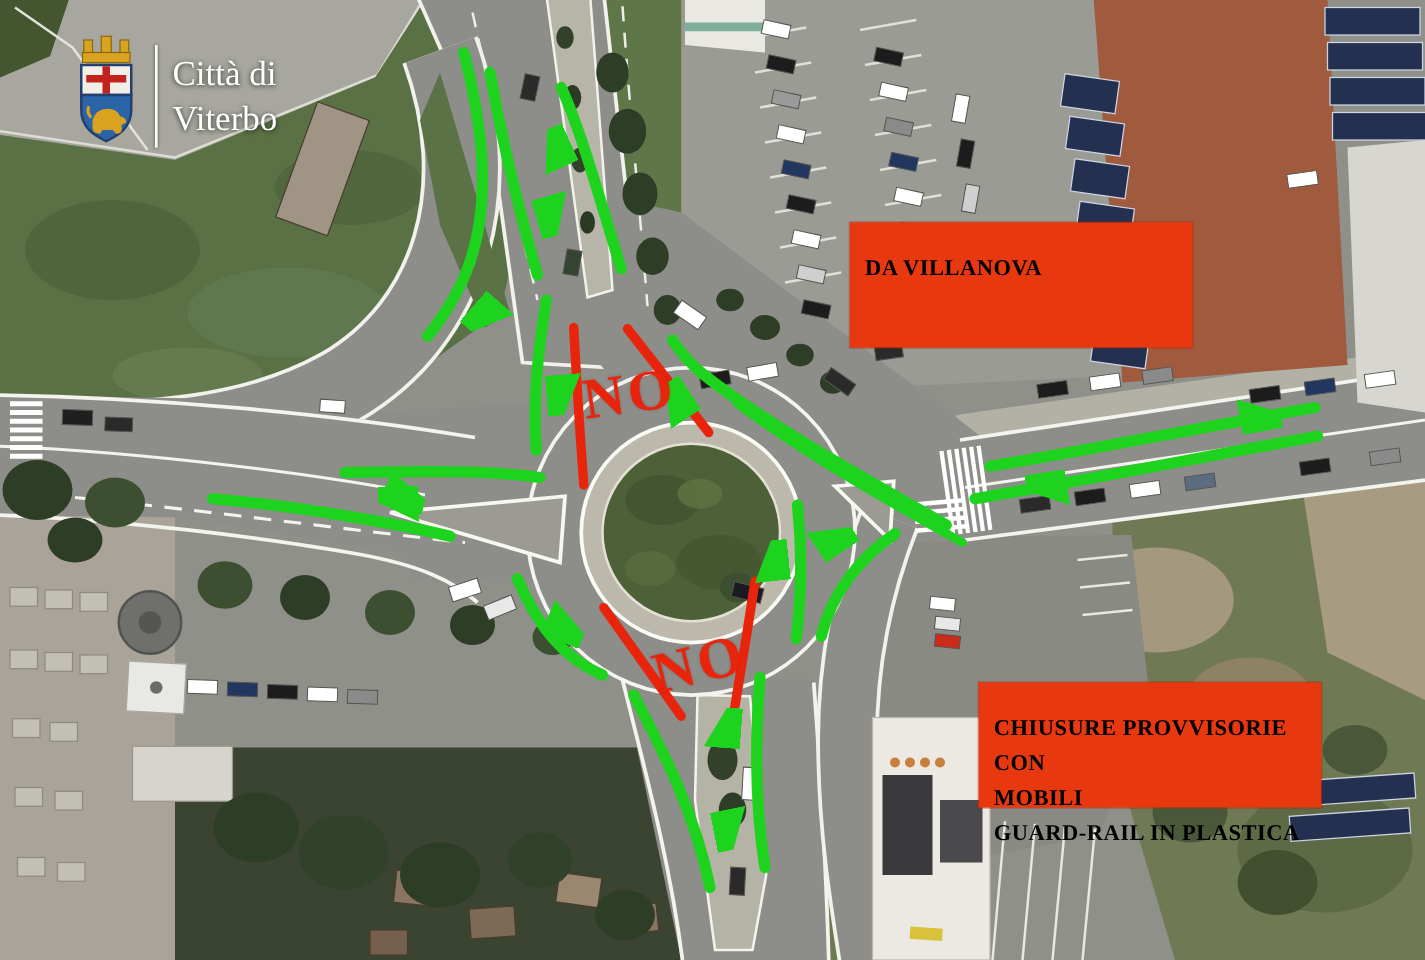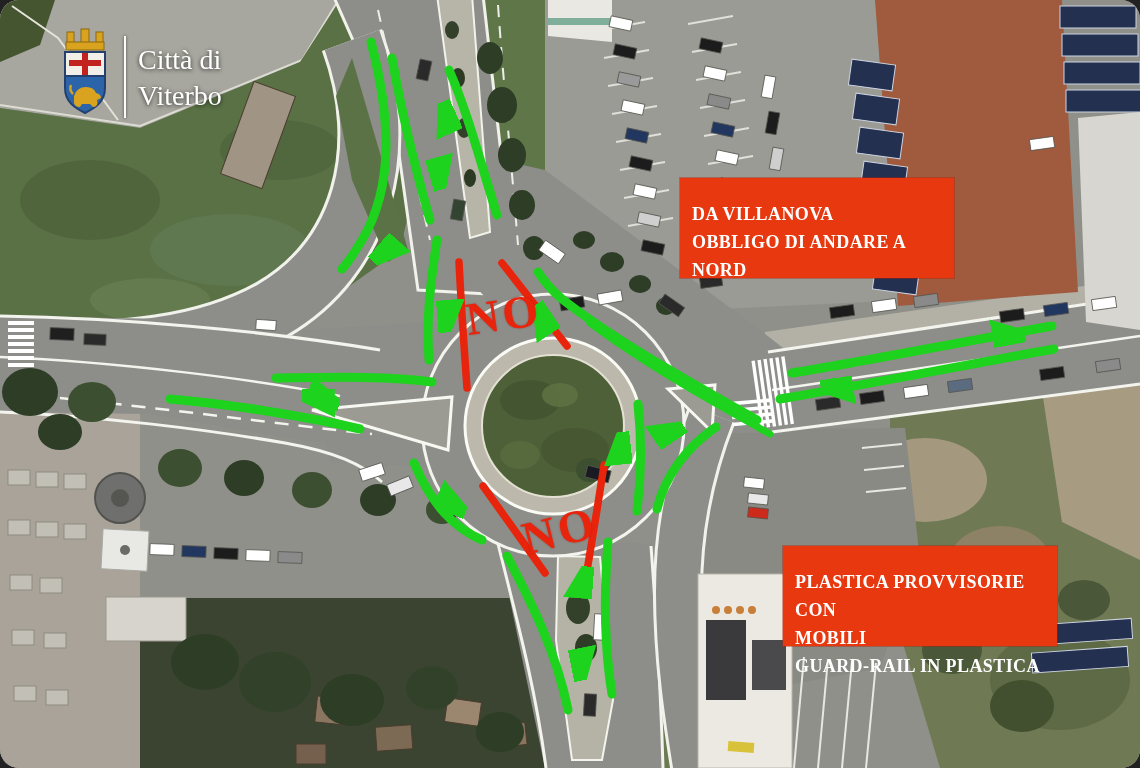--- a/index.html
+++ b/index.html
@@ -4,7 +4,7 @@
 <style>
   html,body{margin:0;padding:0;background:#222;}
   #stage{position:relative;width:1140px;height:768px;overflow:hidden;
-         font-family:"Liberation Serif", serif;background:#8f908a;border-radius:19px;}
+         font-family:"Liberation Serif", serif;background:#8f908a;}
   #scene{position:absolute;left:0;top:0;}
   .overlay{position:absolute;}
   

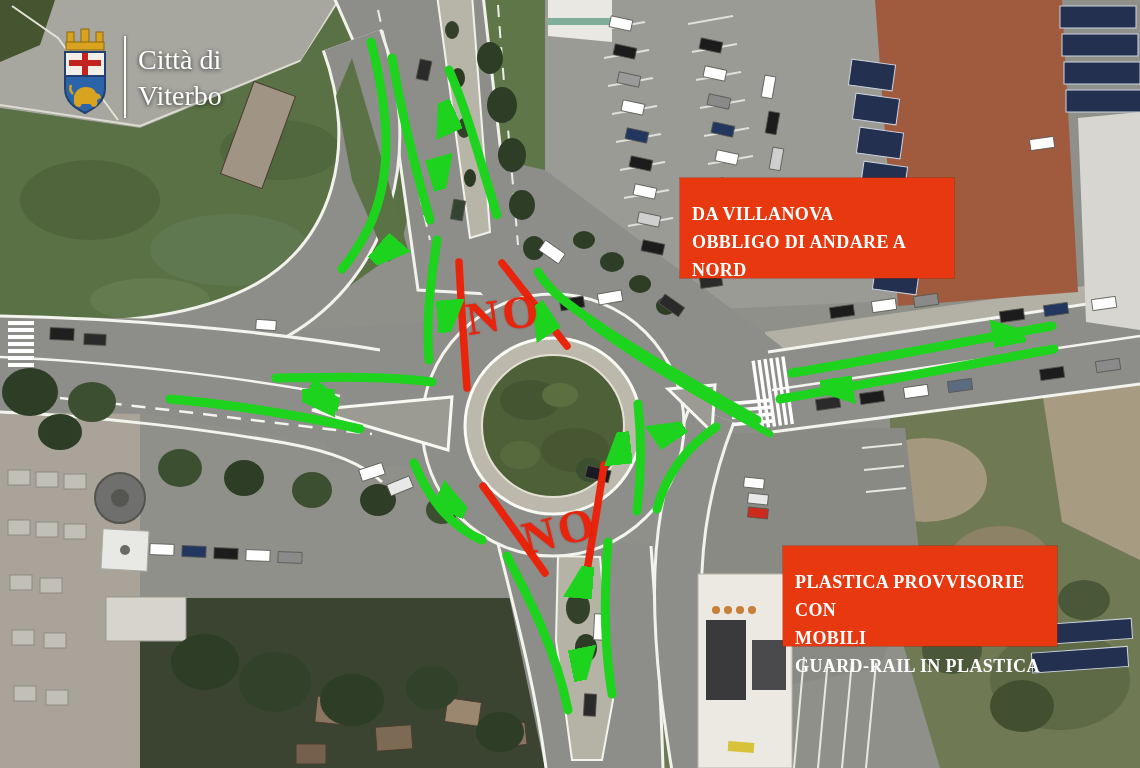--- a/index.html
+++ b/index.html
@@ -14,7 +14,7 @@
   #logo .wm-text{position:absolute;left:80px;top:18px;color:#fff;font-size:28px;
              line-height:36px;text-shadow:0 1px 4px rgba(0,0,0,.75);white-space:nowrap;}
   
-  .callout{background:#e8380f;color:#ffffff;font-weight:bold;font-size:18px;
+  .callout{background:#e8380f;color:#000000;font-weight:bold;font-size:18px;
            line-height:28px;padding:22px 10px 0 12px;letter-spacing:.4px;
            box-shadow:0 0 0 1px rgba(180,30,5,.4);}
   #box-villanova{left:680px;top:178px;width:252px;height:78px;}

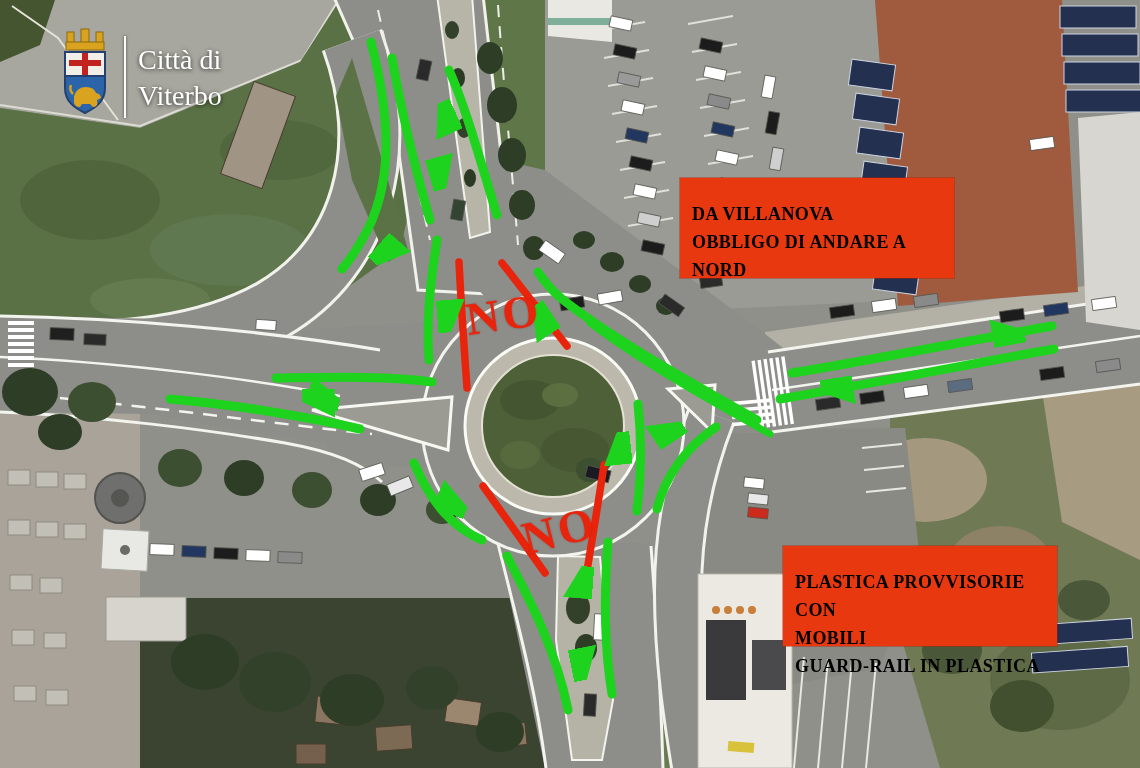--- a/index.html
+++ b/index.html
@@ -407,7 +407,6 @@
 
 <div id="box-villanova" class="overlay callout">
   <div>DA VILLANOVA</div>
-  <div>OBBLIGO DI ANDARE A NORD</div>
 </div>
 <div id="box-chiusure" class="overlay callout">
   <div>PLASTICA PROVVISORIE CON</div>

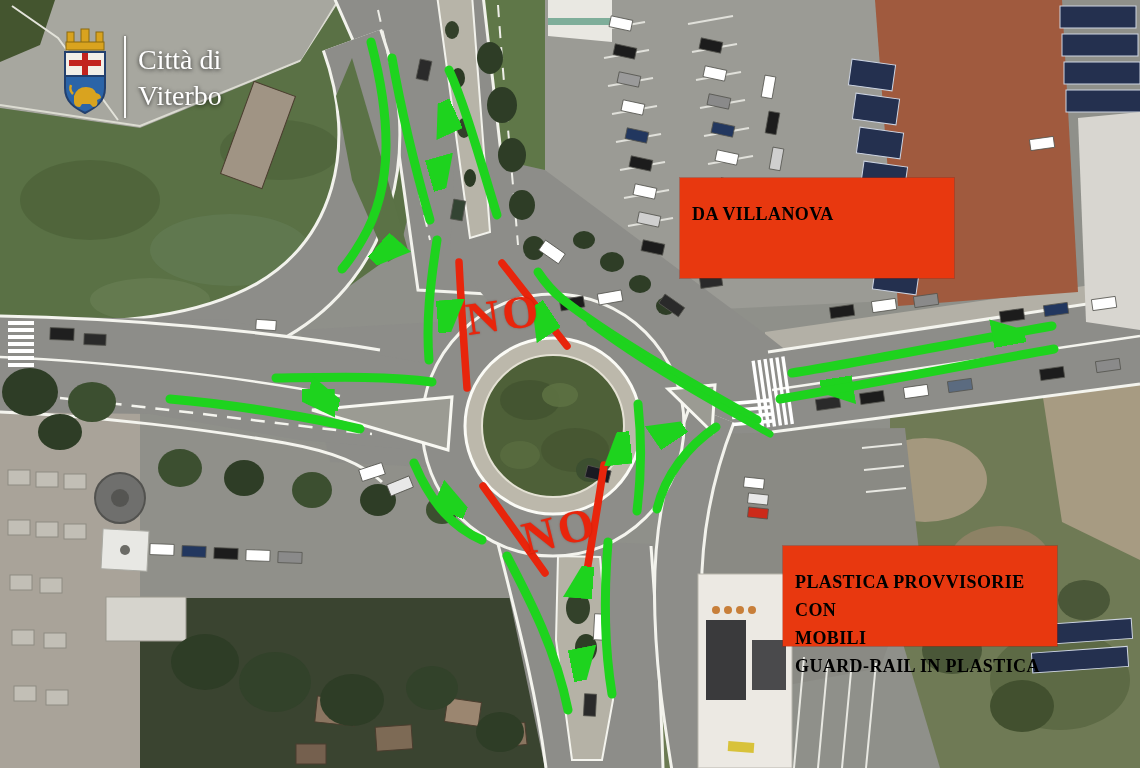--- a/index.html
+++ b/index.html
@@ -409,7 +409,7 @@
   <div>DA VILLANOVA</div>
 </div>
 <div id="box-chiusure" class="overlay callout">
-  <div>PLASTICA PROVVISORIE CON</div>
+  <div>CHIUSURE PROVVISORIE CON</div>
   <div>MOBILI</div>
   <div>GUARD-RAIL IN PLASTICA</div>
 </div>

